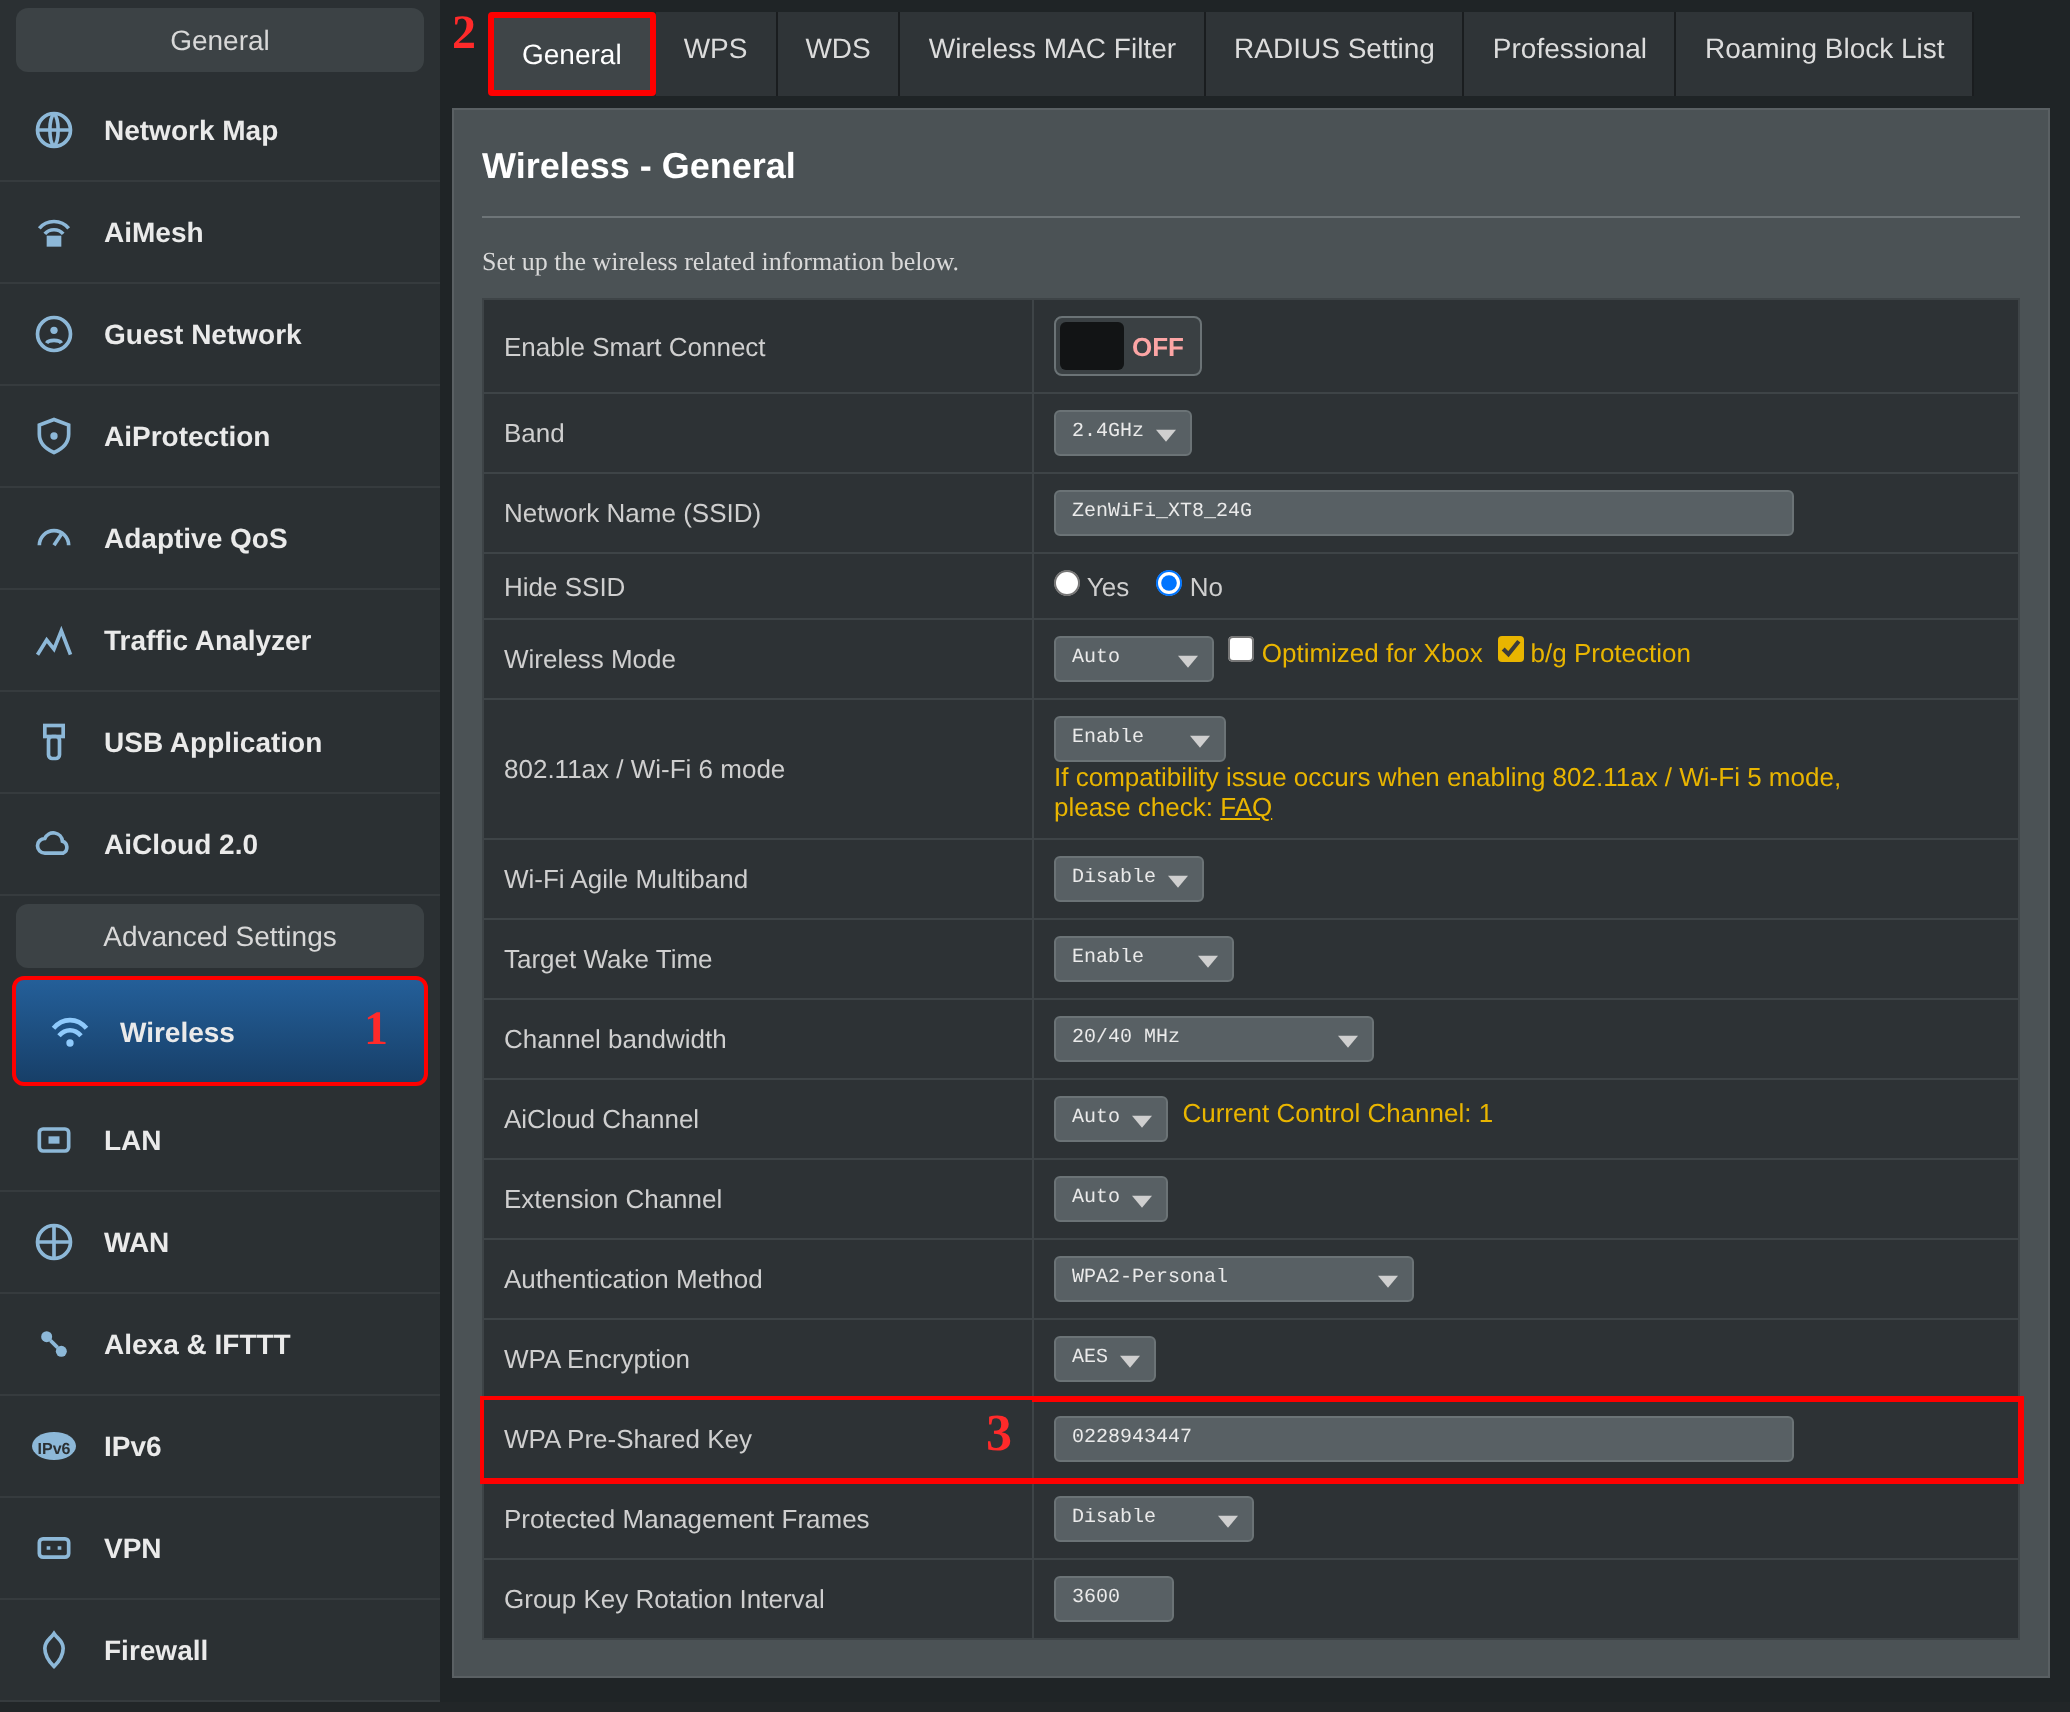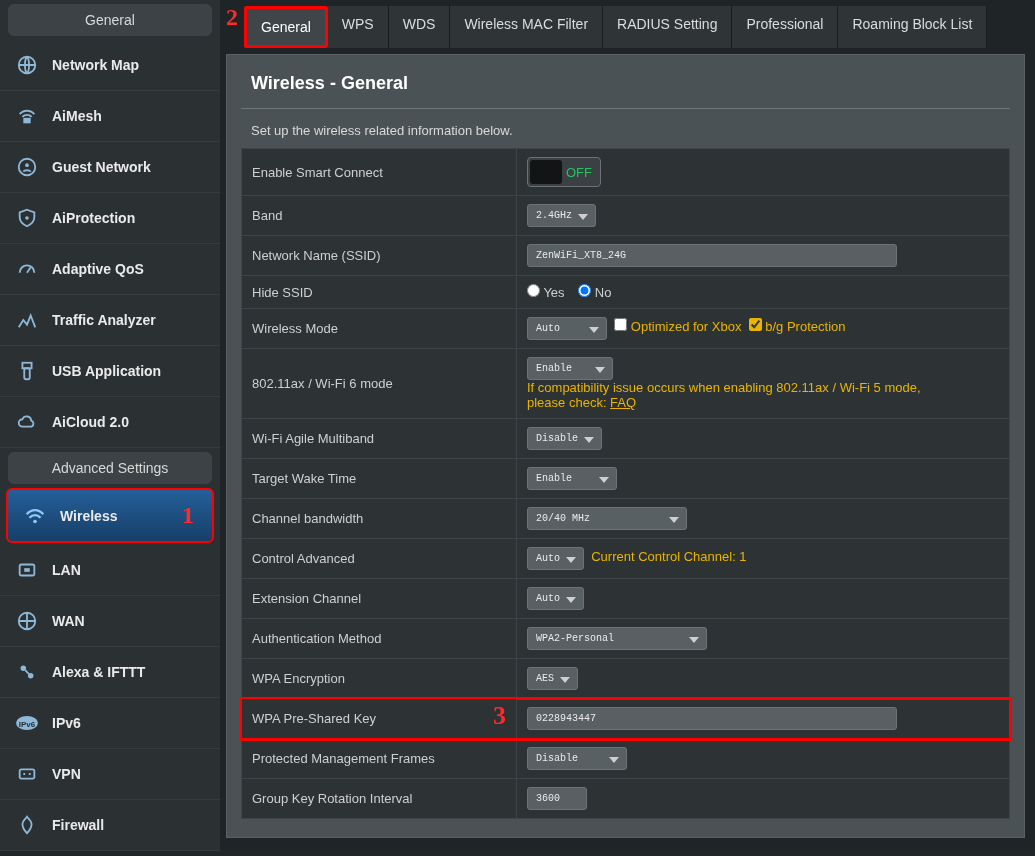--- a/index.html
+++ b/index.html
@@ -84,7 +84,7 @@
     font-size: 18px;
     font-weight: bold;
     color: #fff;
-    padding: 18px 14px 4px 24px;
+    padding: 18px 14px 4px 14px;
   }
   .panel-title-underline {
     border-bottom: 1px solid #6e7578;

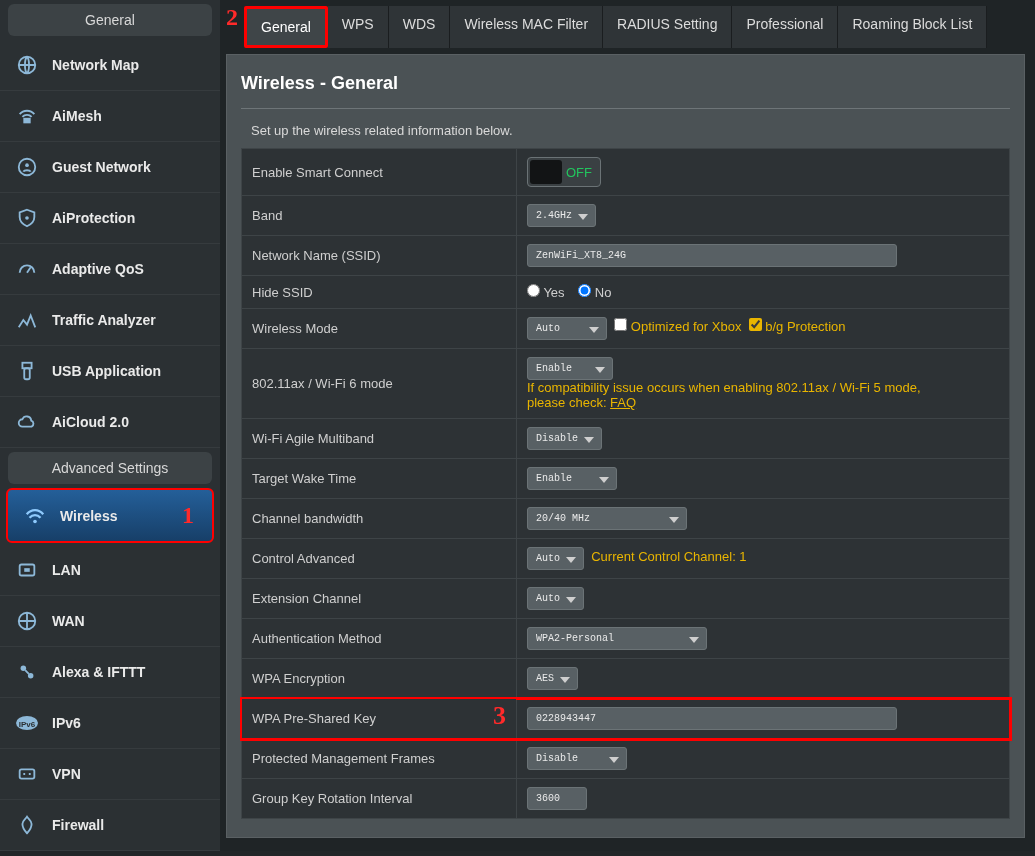--- a/index.html
+++ b/index.html
@@ -93,7 +93,8 @@
   .panel-desc {
     color: #d9d9d9;
     font-size: 13px;
-    padding: 14px 14px 10px 24px;
+    padding: 14px 14px 10px 14px;
+    font-family: Liberation Serif, serif;
   }
   table.settings {
     width: calc(100% - 28px);

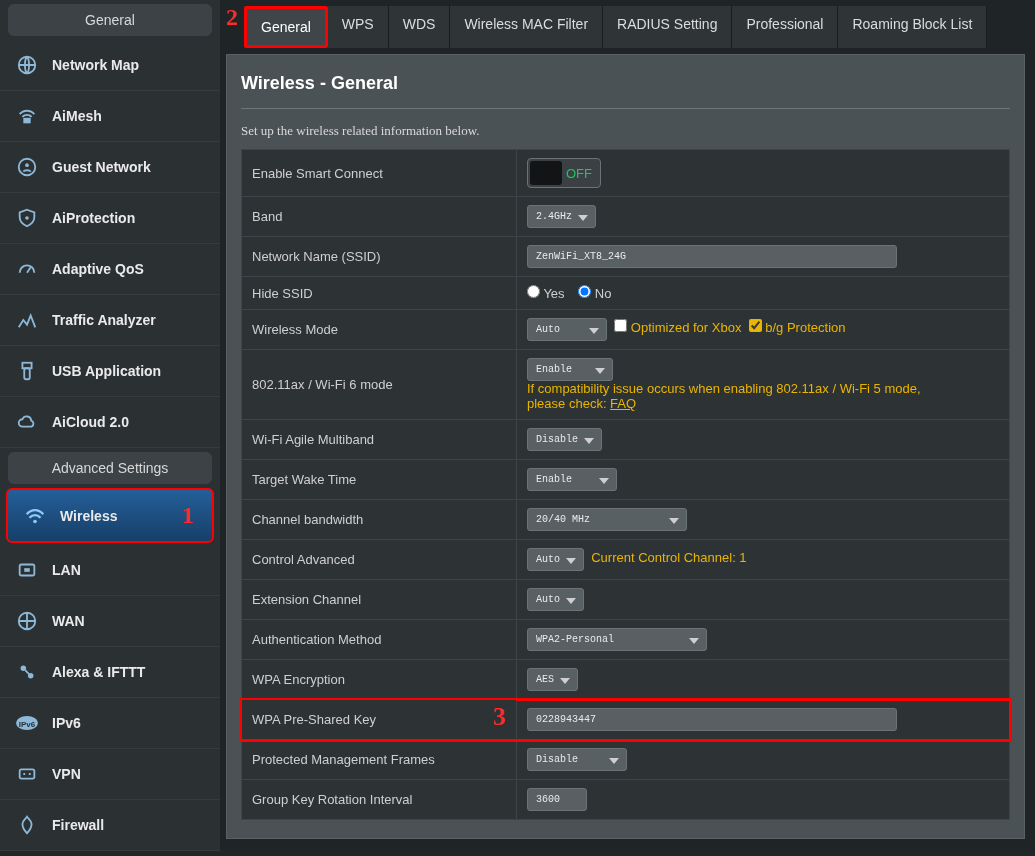--- a/index.html
+++ b/index.html
@@ -139,7 +139,7 @@
     border:1px solid #6b7376; border-radius:4px; background:#3a4043;
   }
   .toggle-off .knob { width:32px; height:24px; background:#121415; border-radius:3px; margin:2px; }
-  .toggle-off .lbl { padding:0 8px 0 2px; color:#22c55e; font-weight:normal; font-size:13px;text-align:center; }
+  .toggle-off .lbl { padding:0 8px 0 2px; color:#fca5a5; font-weight:bold; font-size:13px;text-align:center; }
   .radio-row label { margin-right:10px; font-size:13px; color:#cfcfcf; }
   .hint-yellow { color:#e9b500; font-size:13px; }
   .hint-yellow a { color:#e9b500; text-decoration:underline; }

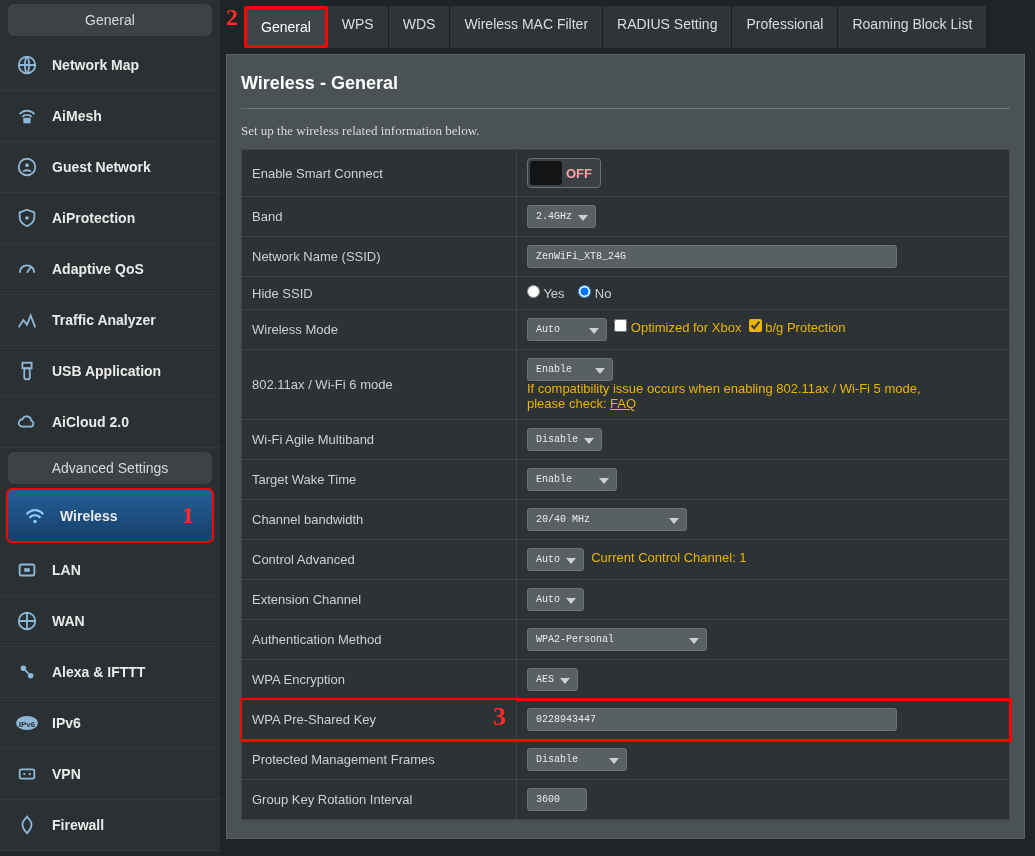--- a/index.html
+++ b/index.html
@@ -366,7 +366,7 @@
           <td><span class="sel-wrap"><select class="sel" style="width:160px"><option>20/40 MHz</option></select></span></td>
         </tr>
         <tr>
-          <td>Control Advanced</td>
+          <td>AiCloud Channel</td>
           <td>
             <span class="sel-wrap"><select class="sel"><option>Auto</option></select></span>
             &nbsp;<span class="hint-yellow">Current Control Channel: 1</span>

